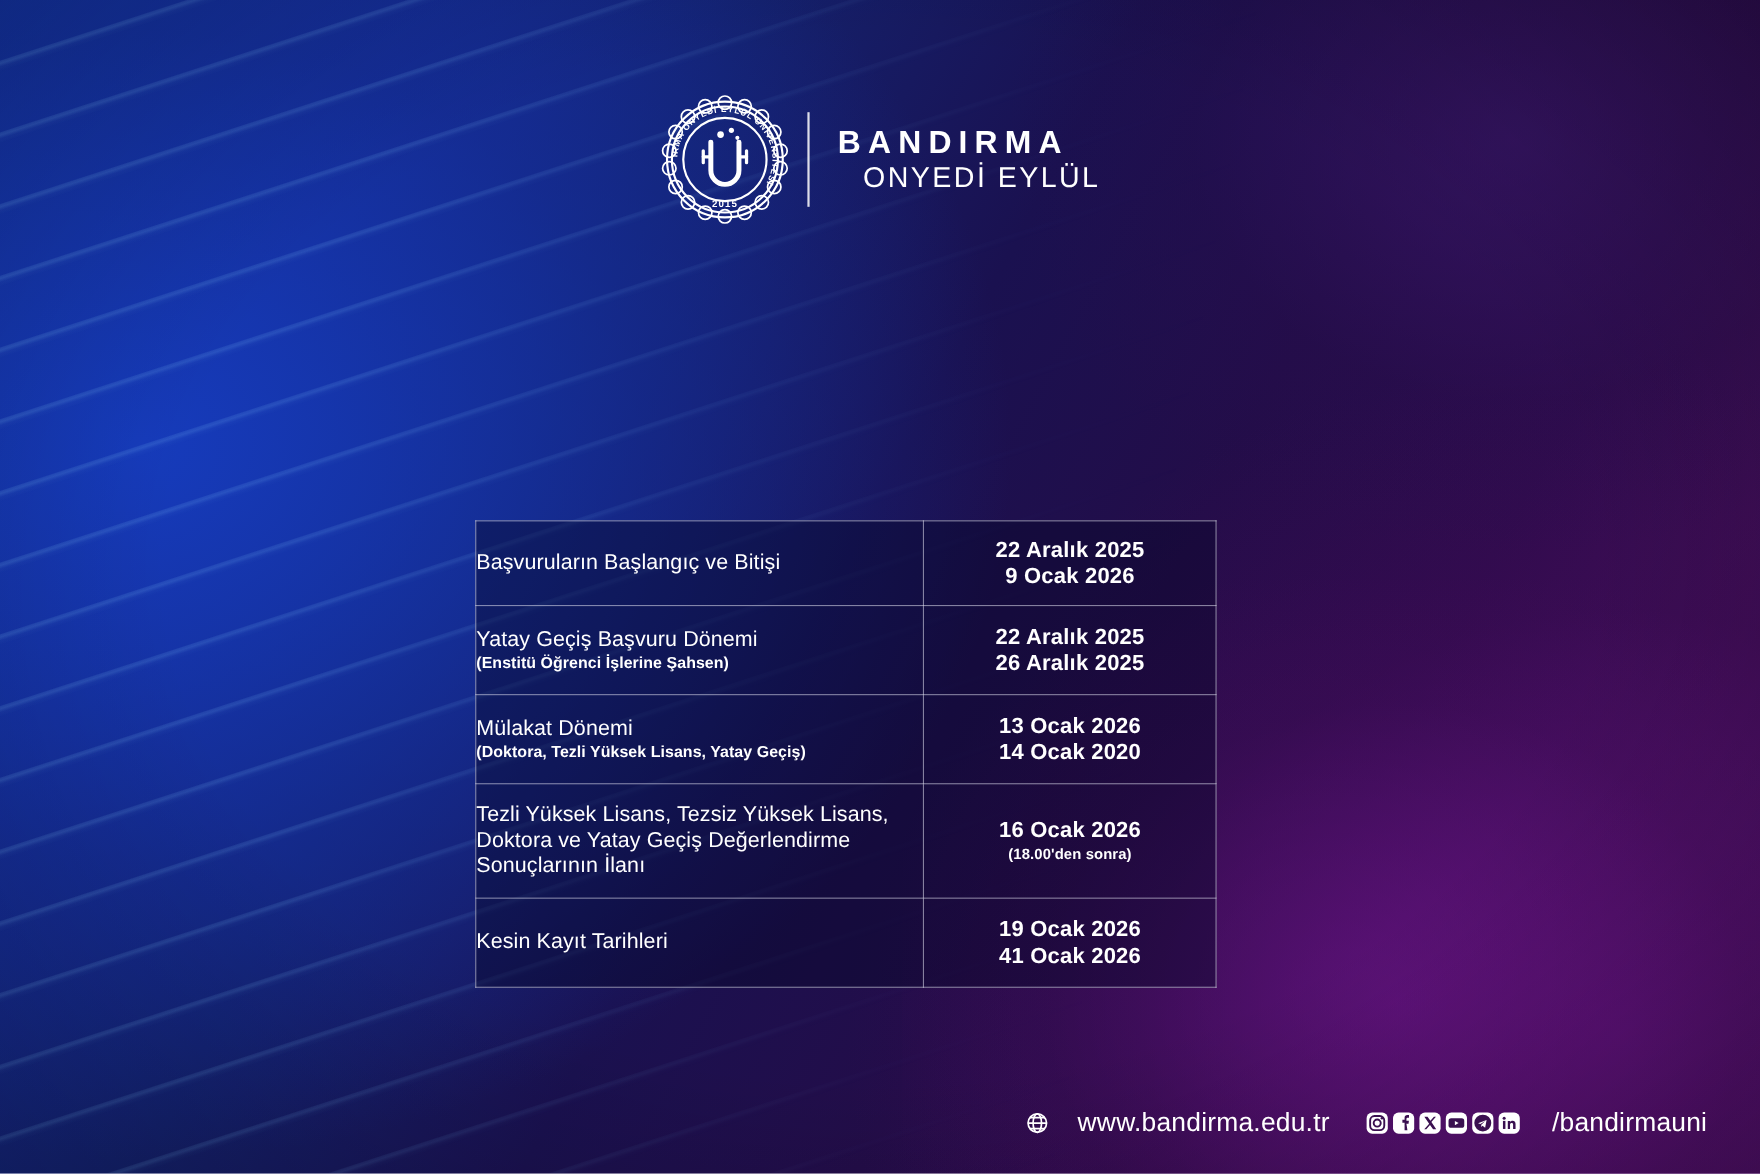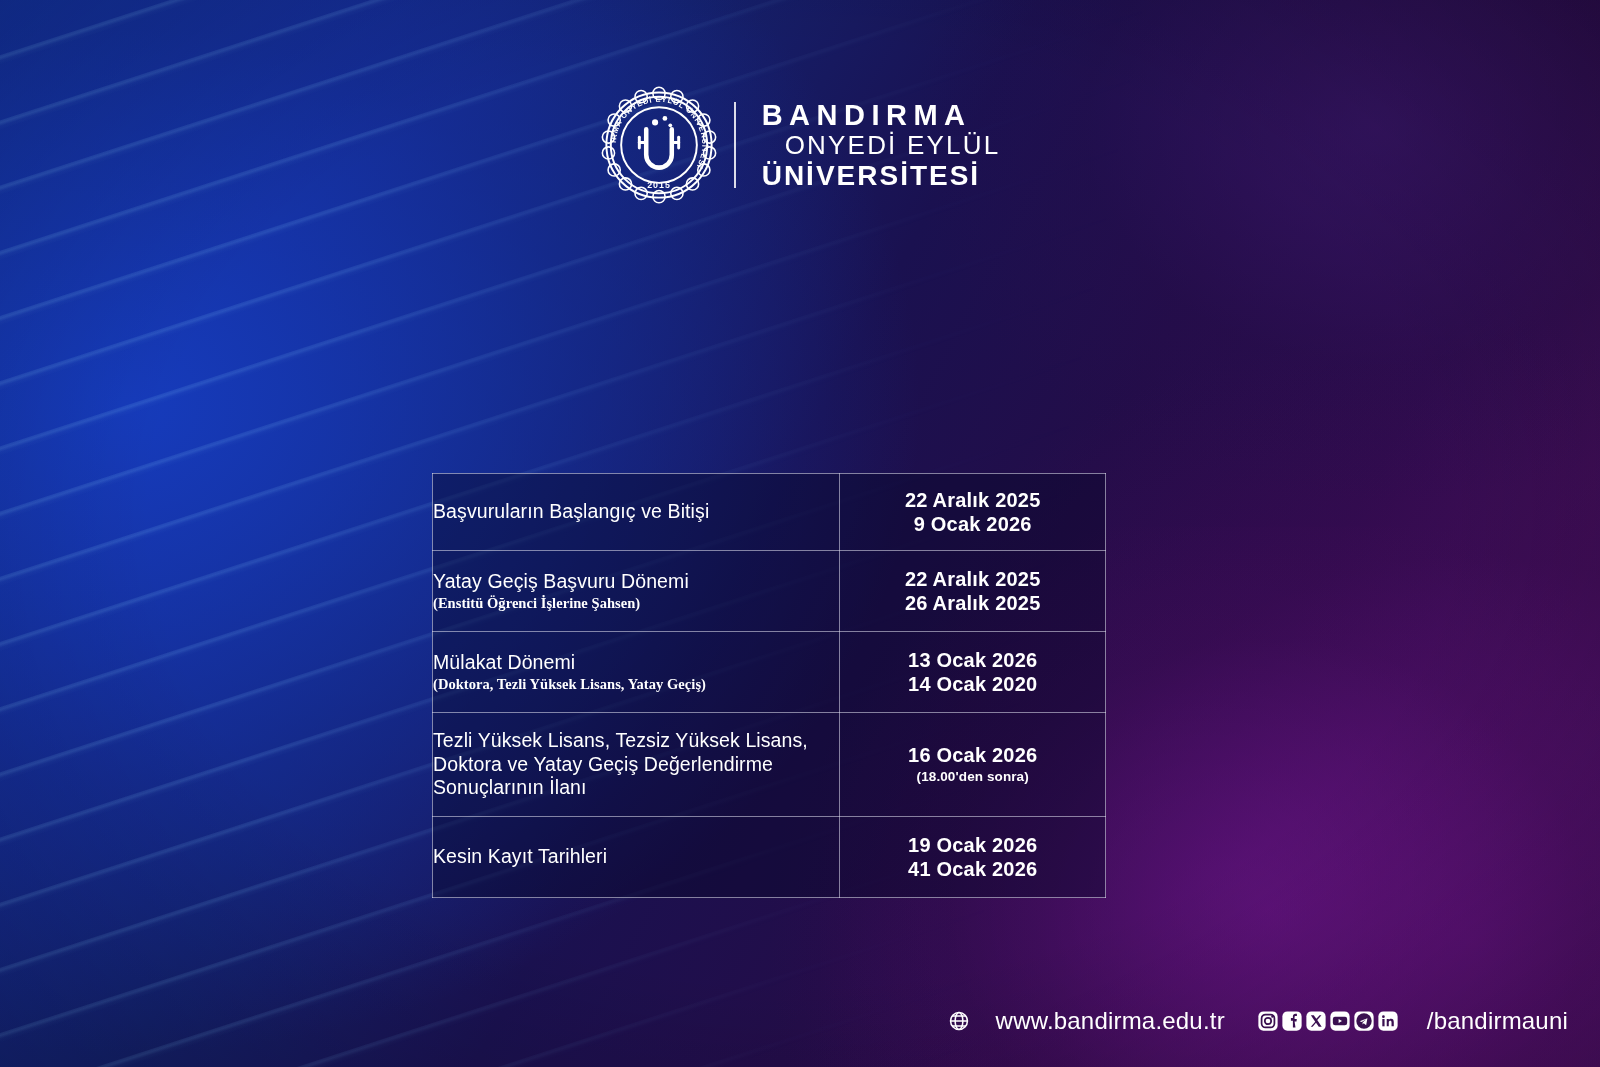--- a/index.html
+++ b/index.html
@@ -209,7 +209,6 @@
     <div id="wordmark">
       <div class="wm1">BANDIRMA</div>
       <div class="wm2">ONYEDİ EYLÜL</div>
-      <div class="wm3">ÜNİVERSİTESİ</div>
     </div>
   </div>
 

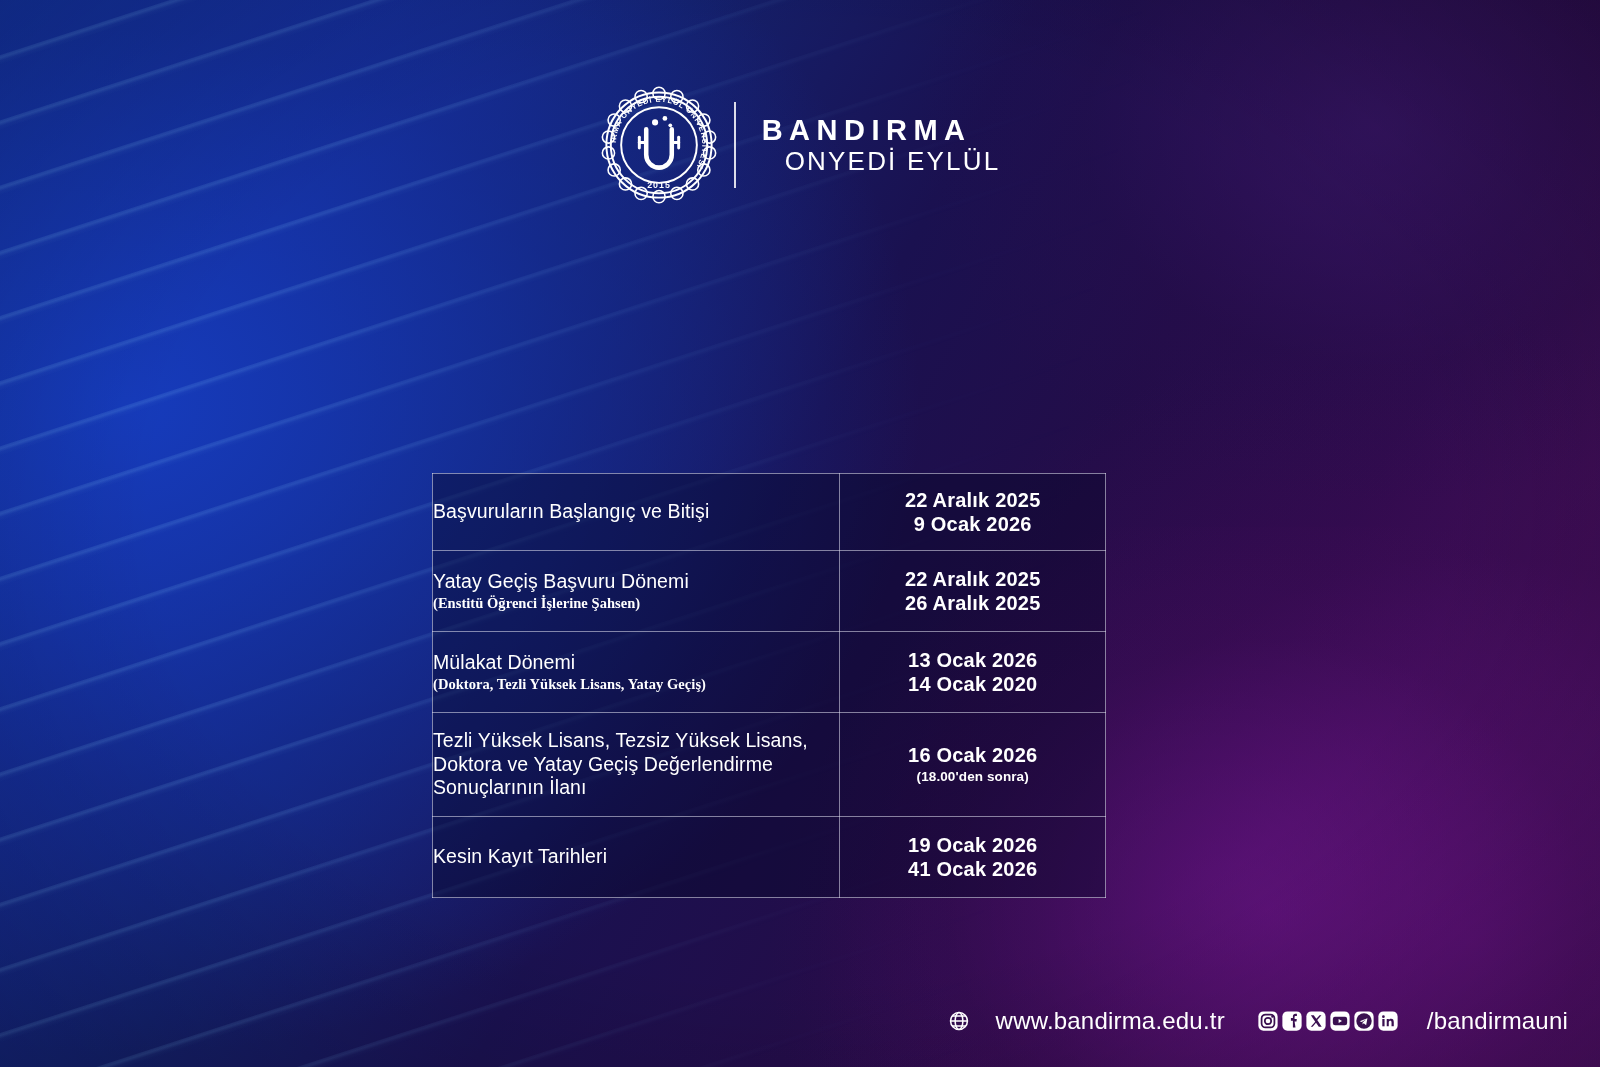--- a/index.html
+++ b/index.html
@@ -104,7 +104,7 @@
   }
   .row-sub {
     color:#ffffff; font-size:14.5px; font-weight:700; line-height:1.25;
-    letter-spacing:0.05px; margin-top:1px;font-family:Liberation Serif, serif;
+    letter-spacing:0.05px; margin-top:1px;
   }
   .date-line {
     color:#ffffff; font-size:20px; font-weight:700; line-height:1.22;

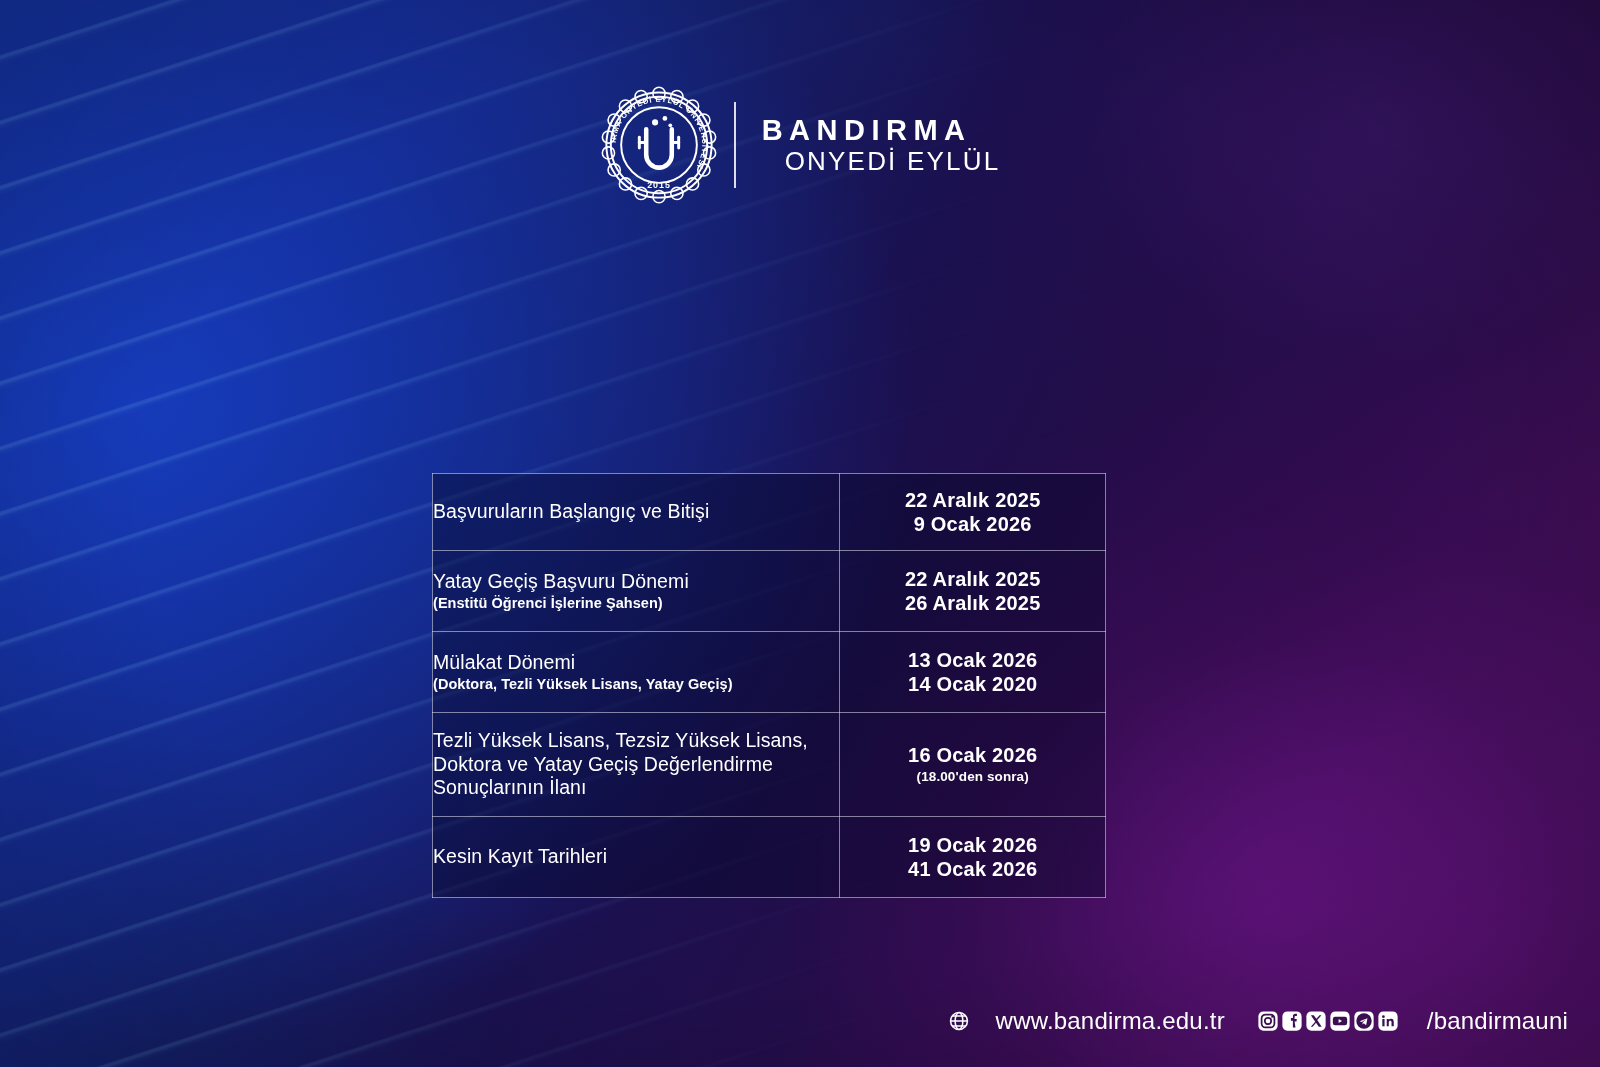--- a/index.html
+++ b/index.html
@@ -124,7 +124,7 @@
 
   
   #footer {
-    position:absolute; right:32px; bottom:32px;
+    position:absolute; right:48px; bottom:32px;
     display:flex; align-items:center; gap:26px;
     color:#ffffff;
   }

